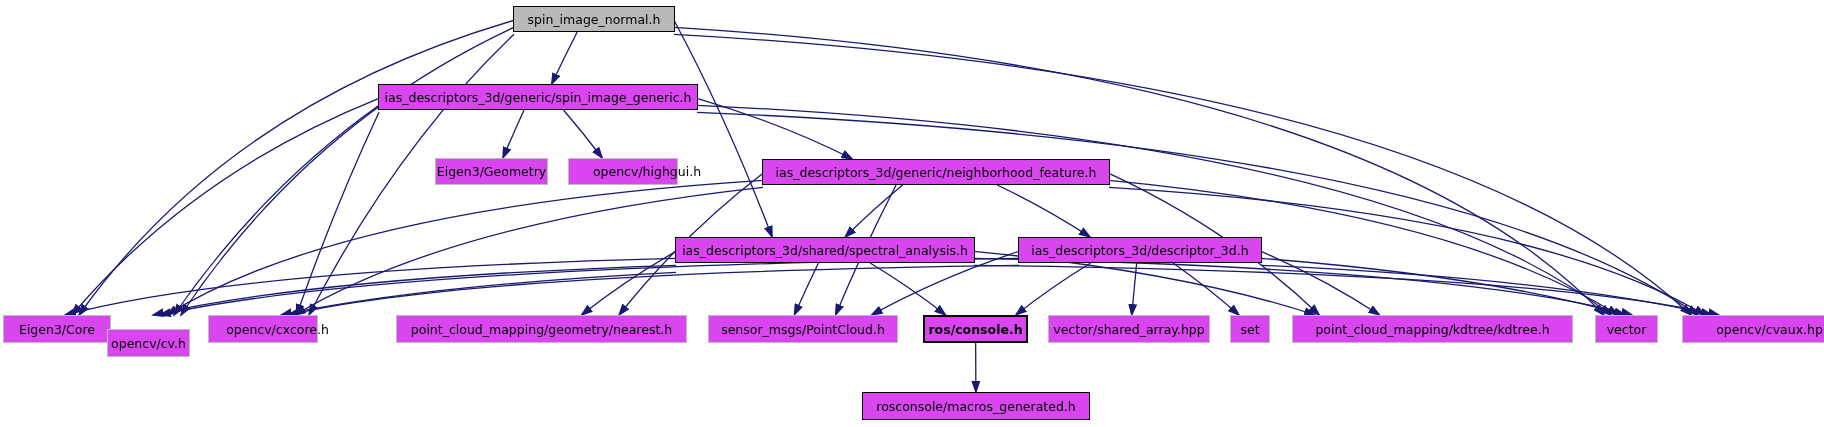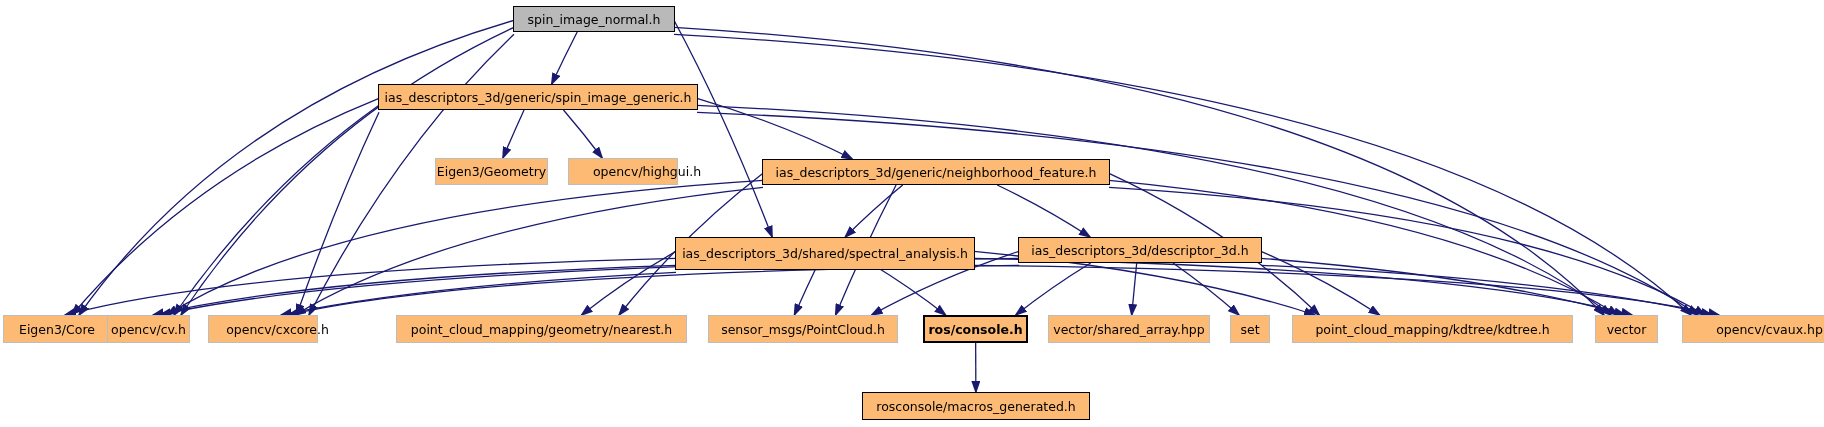--- a/index.html
+++ b/index.html
@@ -15,7 +15,7 @@
   .node {
     position: absolute;
     box-sizing: border-box;
-    background: #fdba74;
+    background: #d946ef;
     border: 1px solid #000000;
     display: flex; align-items: center; justify-content: center;
     font-size: 12.5px; color: #000000;

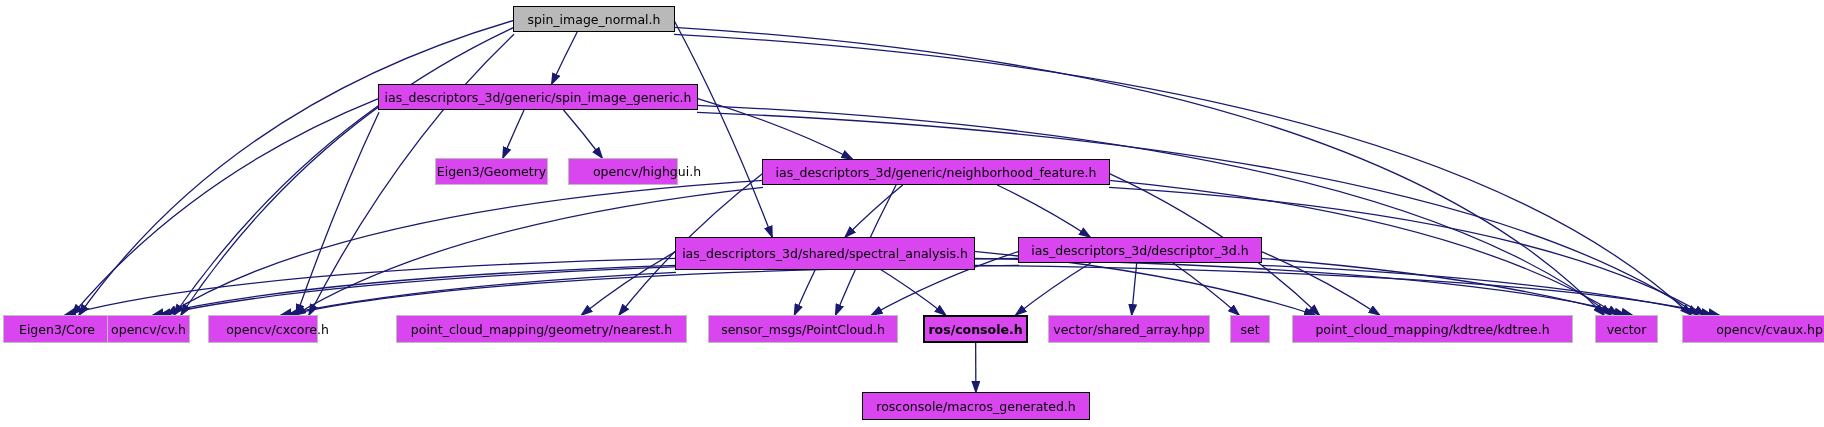--- a/index.html
+++ b/index.html
@@ -89,7 +89,7 @@
     <div class="node external" style="left: 435px; top: 158px; width: 113px; height: 27px;">Eigen3/Geometry</div>
     <div class="node external" style="left: 568px; top: 158px; width: 110px; height: 27px; padding-left: 48px;">opencv/highgui.h</div>
     <div class="node internal" style="left: 762px; top: 159px; width: 348px; height: 26px;">ias_descriptors_3d/generic/neighborhood_feature.h</div>
-    <div class="node internal" style="left: 675px; top: 237px; width: 300px; height: 33px;">ias_descriptors_3d/shared/spectral_analysis.h</div>
+    <div class="node internal" style="left: 675px; top: 237px; width: 300px; height: 26px;">ias_descriptors_3d/shared/spectral_analysis.h</div>
     <div class="node internal" style="left: 1018px; top: 237px; width: 244px; height: 26px;">ias_descriptors_3d/descriptor_3d.h</div>
     <div class="node external" style="left: 3px; top: 315px; width: 108px; height: 28px;">Eigen3/Core</div>
     <div class="node external" style="left: 107px; top: 315px; width: 83px; height: 28px;">opencv/cv.h</div>

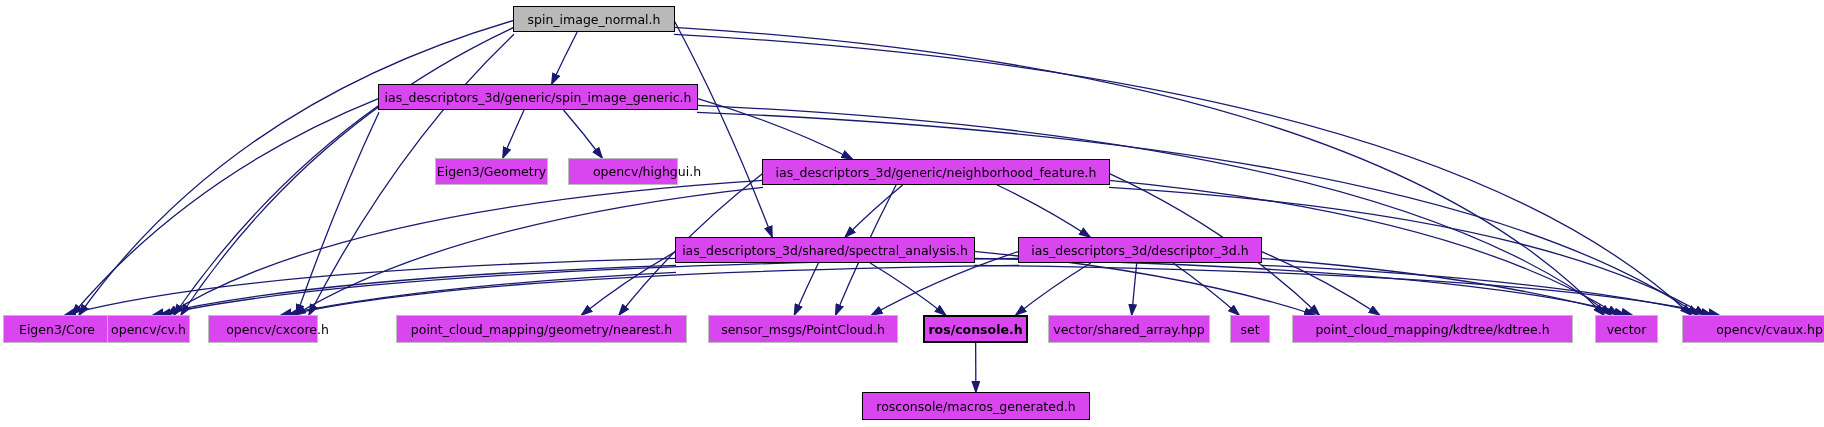--- a/index.html
+++ b/index.html
@@ -92,7 +92,7 @@
     <div class="node internal" style="left: 675px; top: 237px; width: 300px; height: 26px;">ias_descriptors_3d/shared/spectral_analysis.h</div>
     <div class="node internal" style="left: 1018px; top: 237px; width: 244px; height: 26px;">ias_descriptors_3d/descriptor_3d.h</div>
     <div class="node external" style="left: 3px; top: 315px; width: 108px; height: 28px;">Eigen3/Core</div>
-    <div class="node external" style="left: 107px; top: 315px; width: 83px; height: 28px;">opencv/cv.h</div>
+    <div class="node external" style="left: 107px; top: 329px; width: 83px; height: 28px;">opencv/cv.h</div>
     <div class="node external" style="left: 208px; top: 315px; width: 110px; height: 28px; padding-left: 29px;">opencv/cxcore.h</div>
     <div class="node external" style="left: 396px; top: 315px; width: 291px; height: 28px;">point_cloud_mapping/geometry/nearest.h</div>
     <div class="node external" style="left: 708px; top: 315px; width: 190px; height: 28px;">sensor_msgs/PointCloud.h</div>

